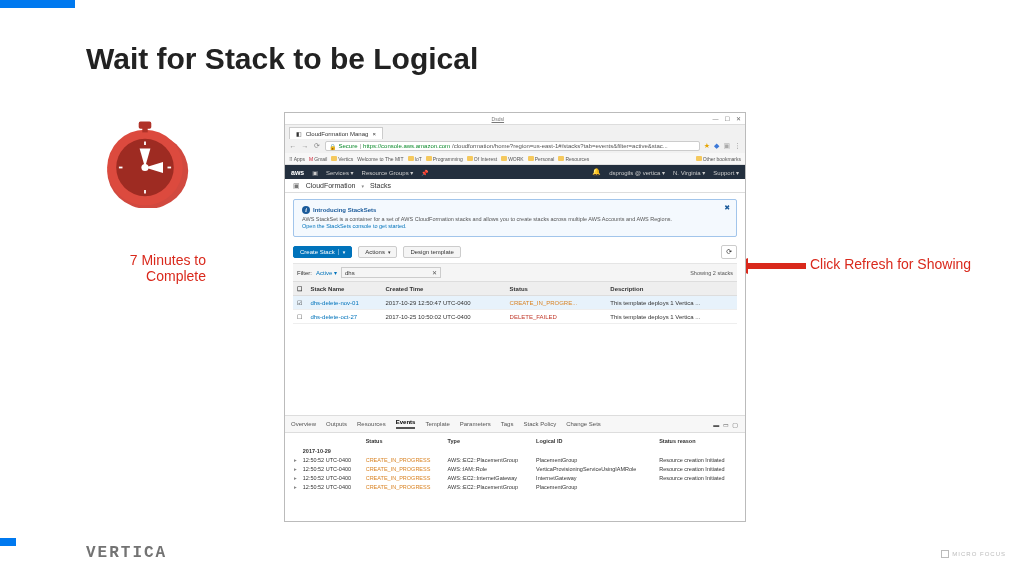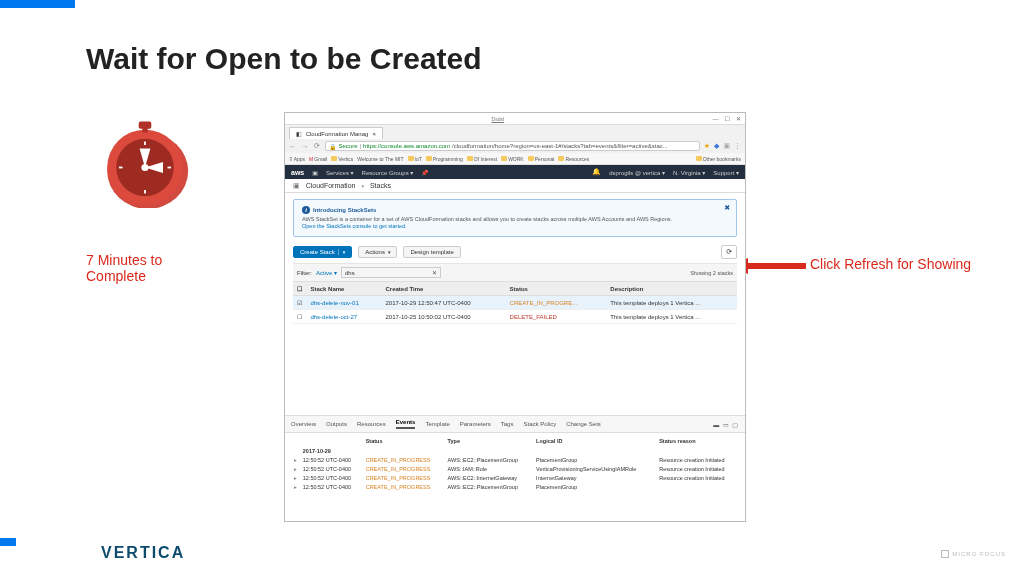--- a/index.html
+++ b/index.html
@@ -97,7 +97,7 @@
 <div class="top-accent"></div>
 <div class="bottom-accent"></div>
 
-<h1 class="slide-title">Wait for Open to be Created</h1>
+<h1 class="slide-title">Wait for Stack to be Logical</h1>
 
 <div class="stopwatch">
   <svg viewBox="0 0 100 100">

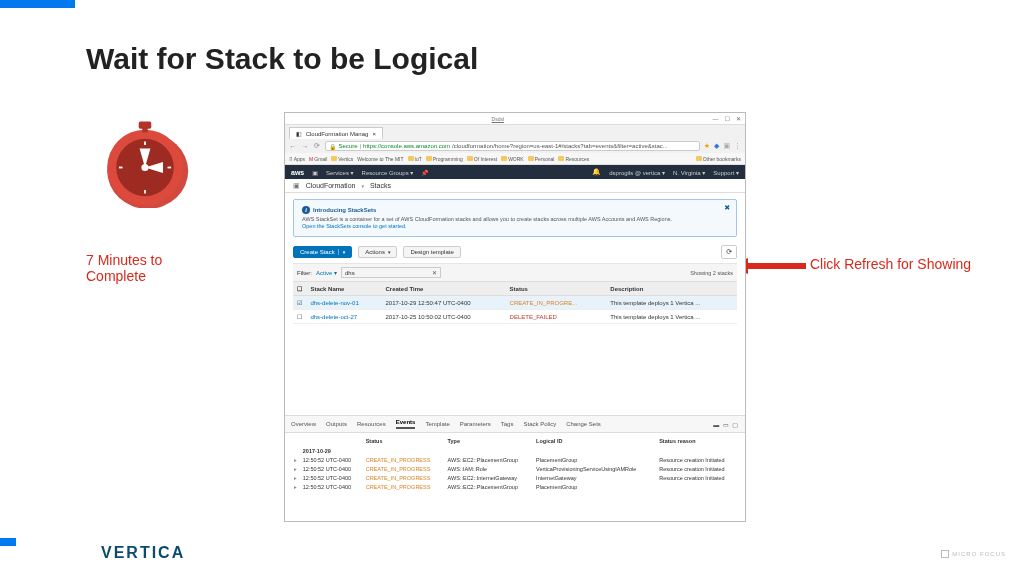--- a/index.html
+++ b/index.html
@@ -9,7 +9,7 @@
   .slide-title { position: absolute; top: 42px; left: 86px; font-size: 30px; font-weight: 700; color: #222; }
   .stopwatch { position: absolute; top: 118px; left: 100px; width: 90px; height: 90px; }
   .stopwatch svg { width: 100%; height: 100%; }
-  .caption { position: absolute; top: 252px; left: 86px; width: 120px; text-align: left; font-size: 14px; color: #d9291c; font-weight: 500; }
+  .caption { position: absolute; top: 252px; left: 86px; width: 120px; text-align: right; font-size: 14px; color: #d9291c; font-weight: 500; }
   .annotation-right { position: absolute; top: 256px; left: 810px; font-size: 14px; color: #d9291c; font-weight: 500; }
   .arrow { position: absolute; top: 258px; left: 730px; width: 76px; height: 16px; }
   .arrow svg { width: 100%; height: 100%; }

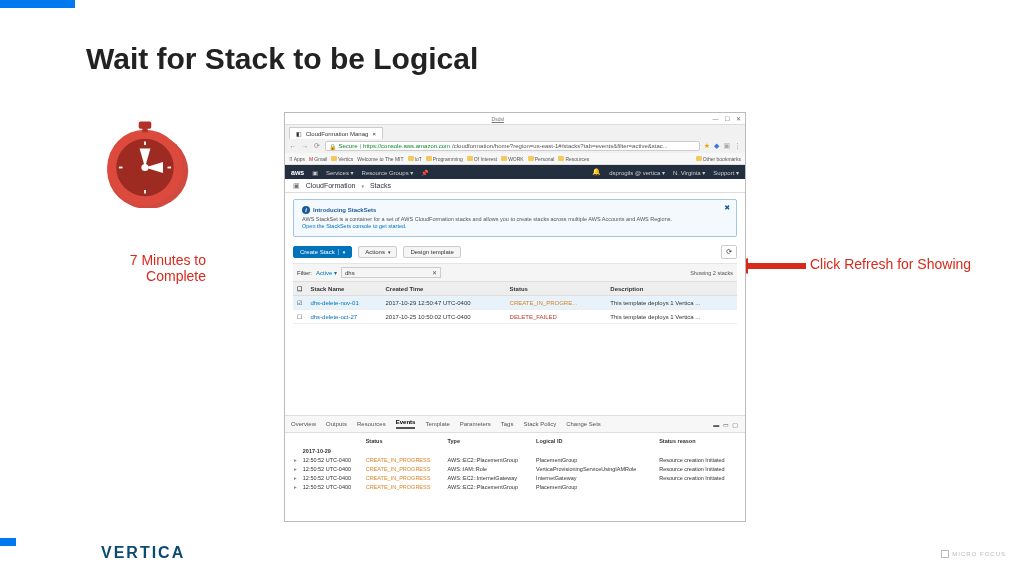--- a/index.html
+++ b/index.html
@@ -87,7 +87,7 @@
   .events .caret { color:#888; width:6px; }
   .events tr.date-row td { font-weight:bold; padding-top:2px; }
 
-  .footer { position:absolute; bottom:14px; left:86px; font-family: Liberation Sans, sans-serif; font-size:16px; font-weight:700; letter-spacing:2px; color:#0c4a6e;margin-left:15px; }
+  .footer { position:absolute; bottom:14px; left:86px; font-family: Liberation Mono, monospace; font-size:16px; font-weight:700; letter-spacing:2px; color:#737373; }
   .micro { position:absolute; bottom:18px; right:18px; font-size:6px; color:#bbb; letter-spacing:1px; display:flex; align-items:center; gap:3px; }
   .micro-ico { width:8px; height:8px; border:1px solid #bbb; }
 </style>

